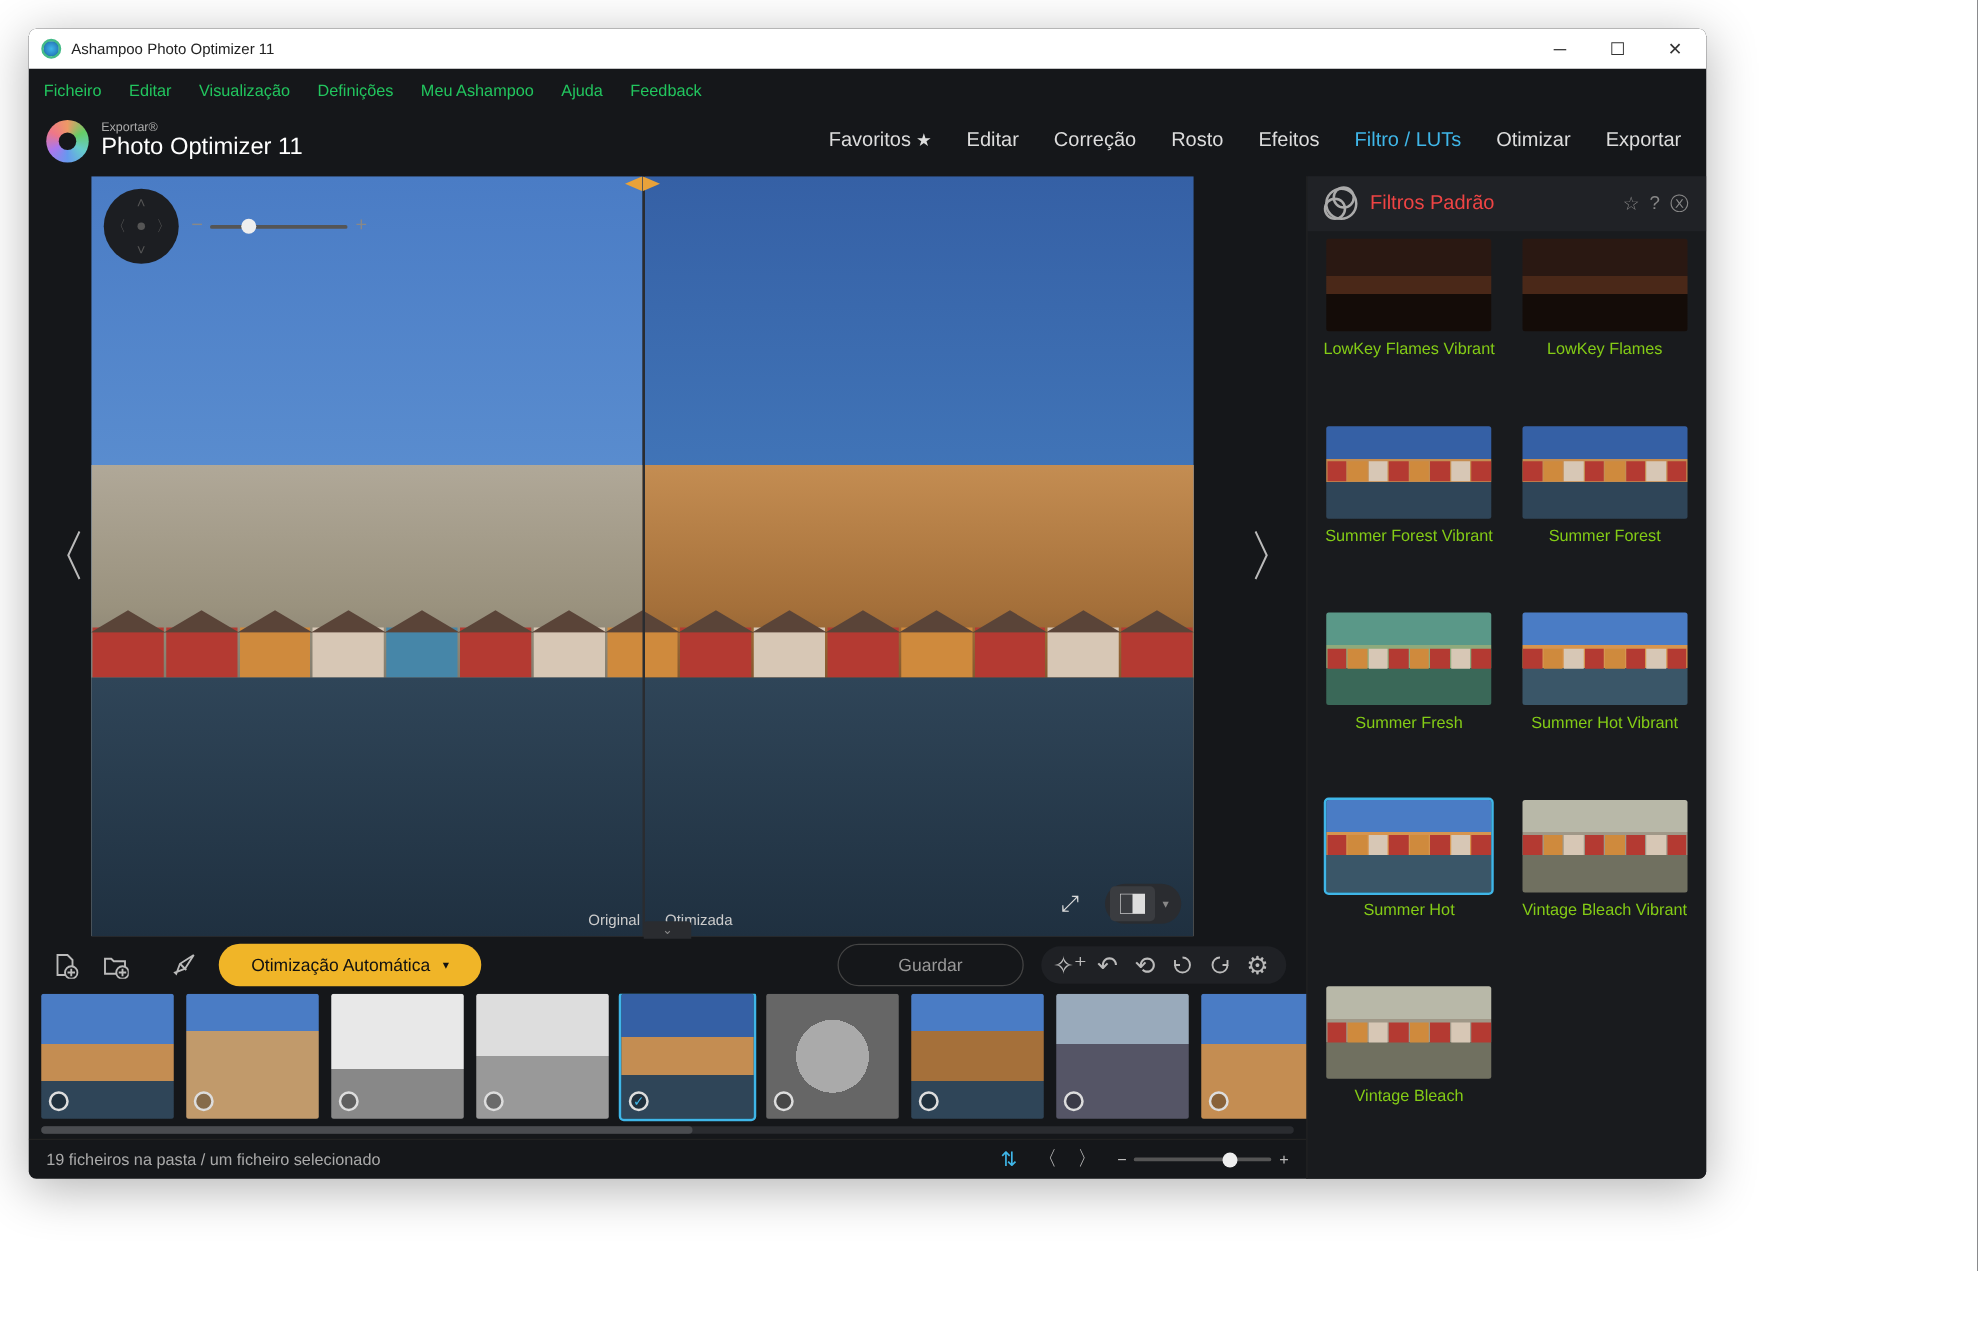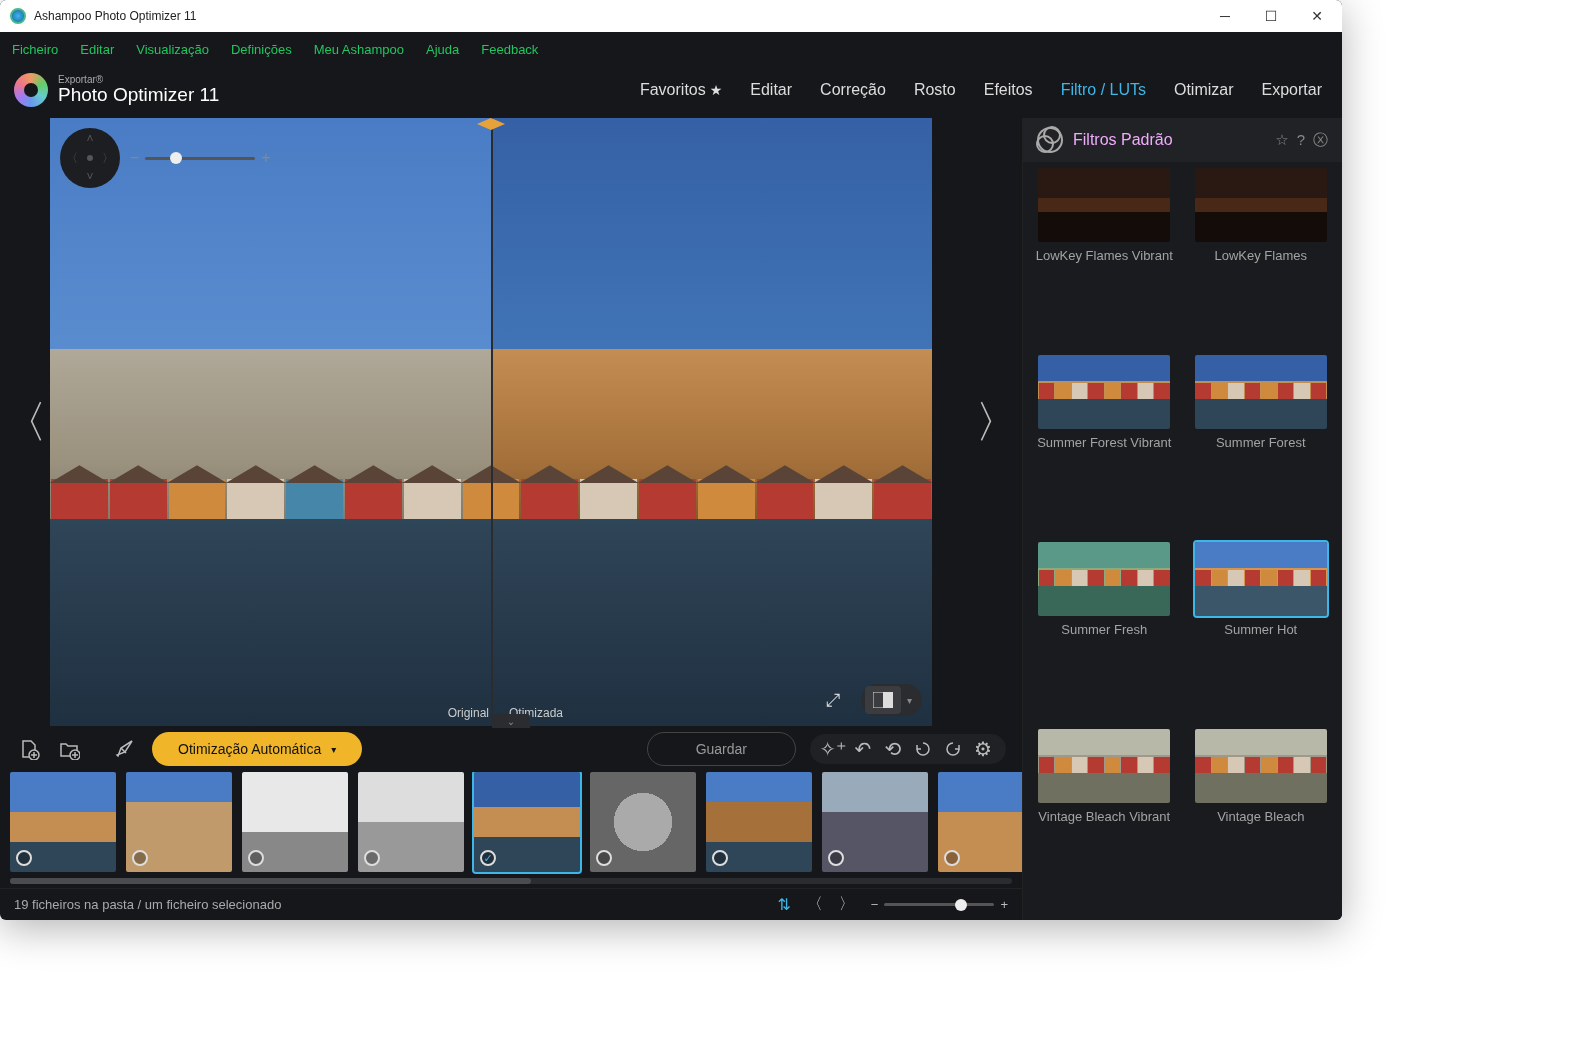--- a/index.html
+++ b/index.html
@@ -4,7 +4,7 @@
 <style>
 * { margin:0; padding:0; box-sizing:border-box; font-family:"Segoe UI",Arial,sans-serif; }
 body { background:#fff; overflow:hidden; width:1582px; height:1056px; }
-.window { width:1342px; height:920px; background:#15171a; border-radius:6px; overflow:hidden; display:flex; flex-direction:column; box-shadow:0 8px 40px rgba(0,0,0,.3); margin:0; }
+.window { width:1342px; height:920px; background:#15171a; border-radius:6px; overflow:hidden; display:flex; flex-direction:column; box-shadow:0 8px 40px rgba(0,0,0,.3); margin:23px; }
 .titlebar { height:32px; background:#fff; display:flex; align-items:center; justify-content:space-between; padding:0 2px 0 10px; font-size:12px; color:#222; }
 .titlebar-left { display:flex; align-items:center; gap:8px; }
 .titlebar-ico { width:16px; height:16px; border-radius:50%; background:radial-gradient(circle at 50% 50%, #3fb6e8 0%, #2a84c4 60%, #11466f 100%); border:2px solid #4b8; }

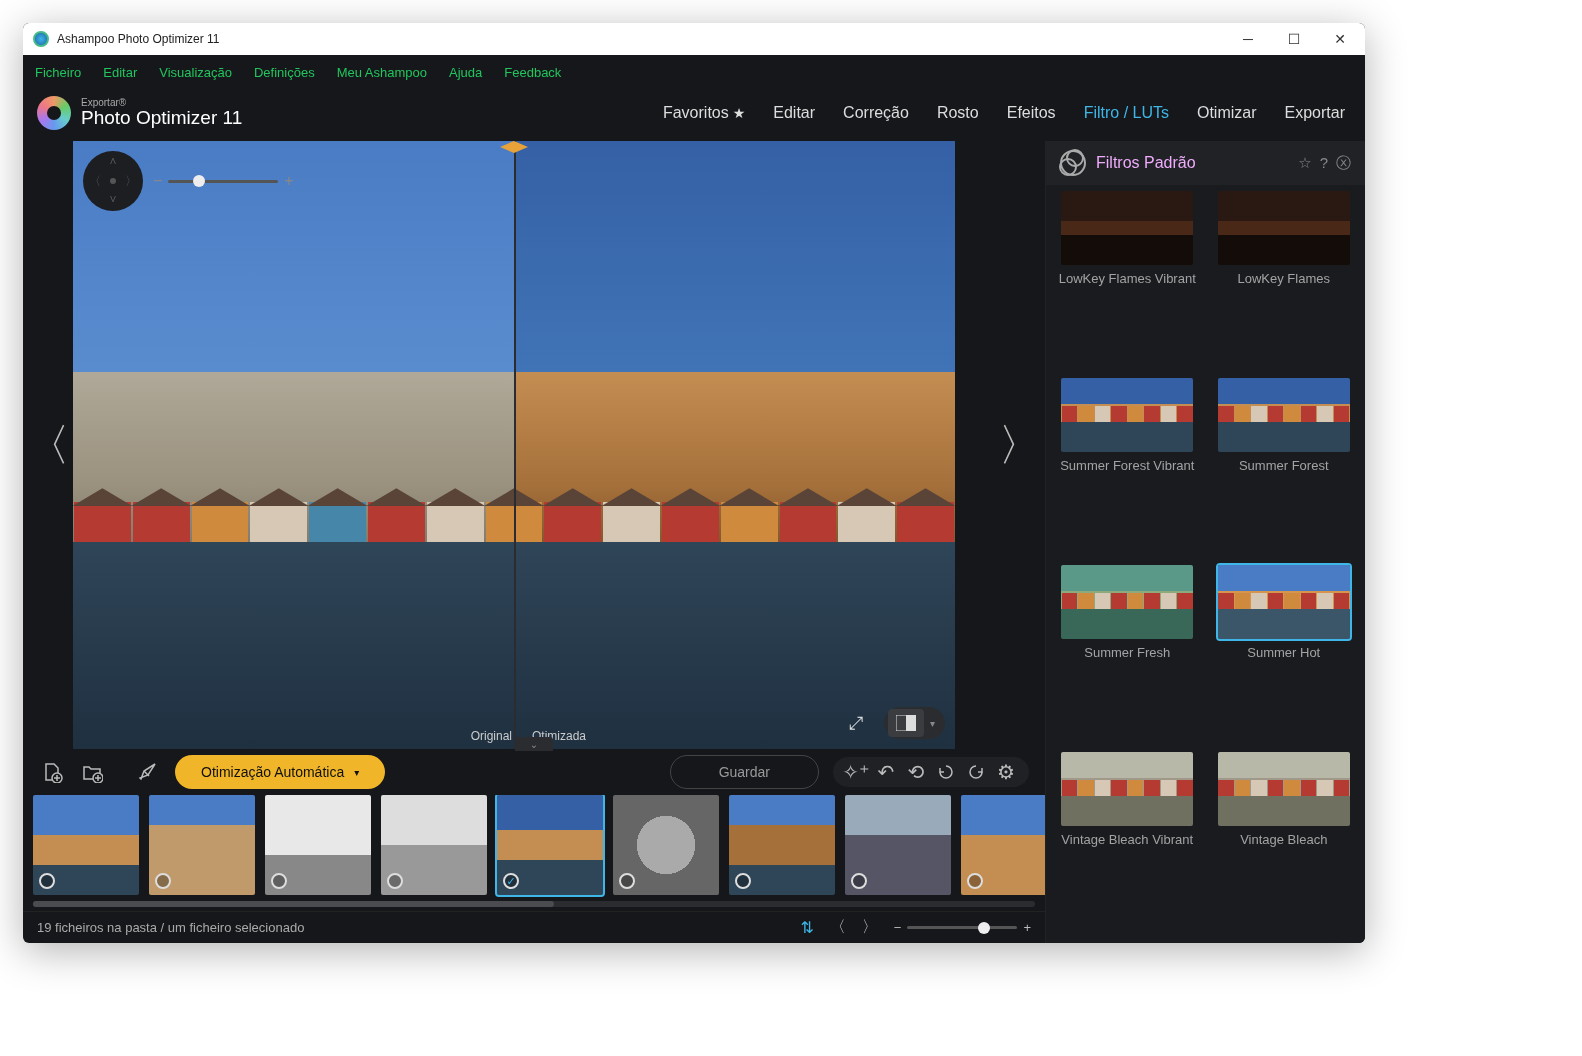--- a/index.html
+++ b/index.html
@@ -101,7 +101,7 @@
 .ss-thumb{ position:absolute; top:50%; transform:translate(-50%,-50%); width:12px; height:12px; border-radius:50%; background:#eee; left:70%;}
 .side-panel { width:320px; background:#191b1e; display:flex; flex-direction:column; border-left:1px solid #222; }
 .panel-head { height:44px; display:flex; align-items:center; justify-content:space-between; padding:0 14px; background:#202226;}
-.ph-left { display:flex; align-items:center; gap:10px; color:#f0abfc; font-size:16px;}
+.ph-left { display:flex; align-items:center; gap:10px; color:#ef4444; font-size:16px;}
 .ph-ico { width:26px; height:26px; border:2px solid #aaa; border-radius:50%; position:relative;}
 .ph-ico::before,.ph-ico::after{content:"";position:absolute;width:14px;height:14px;border:2px solid #aaa;border-radius:50%;}
 .ph-ico::before{top:-3px;left:4px;} .ph-ico::after{top:6px;left:-3px;}

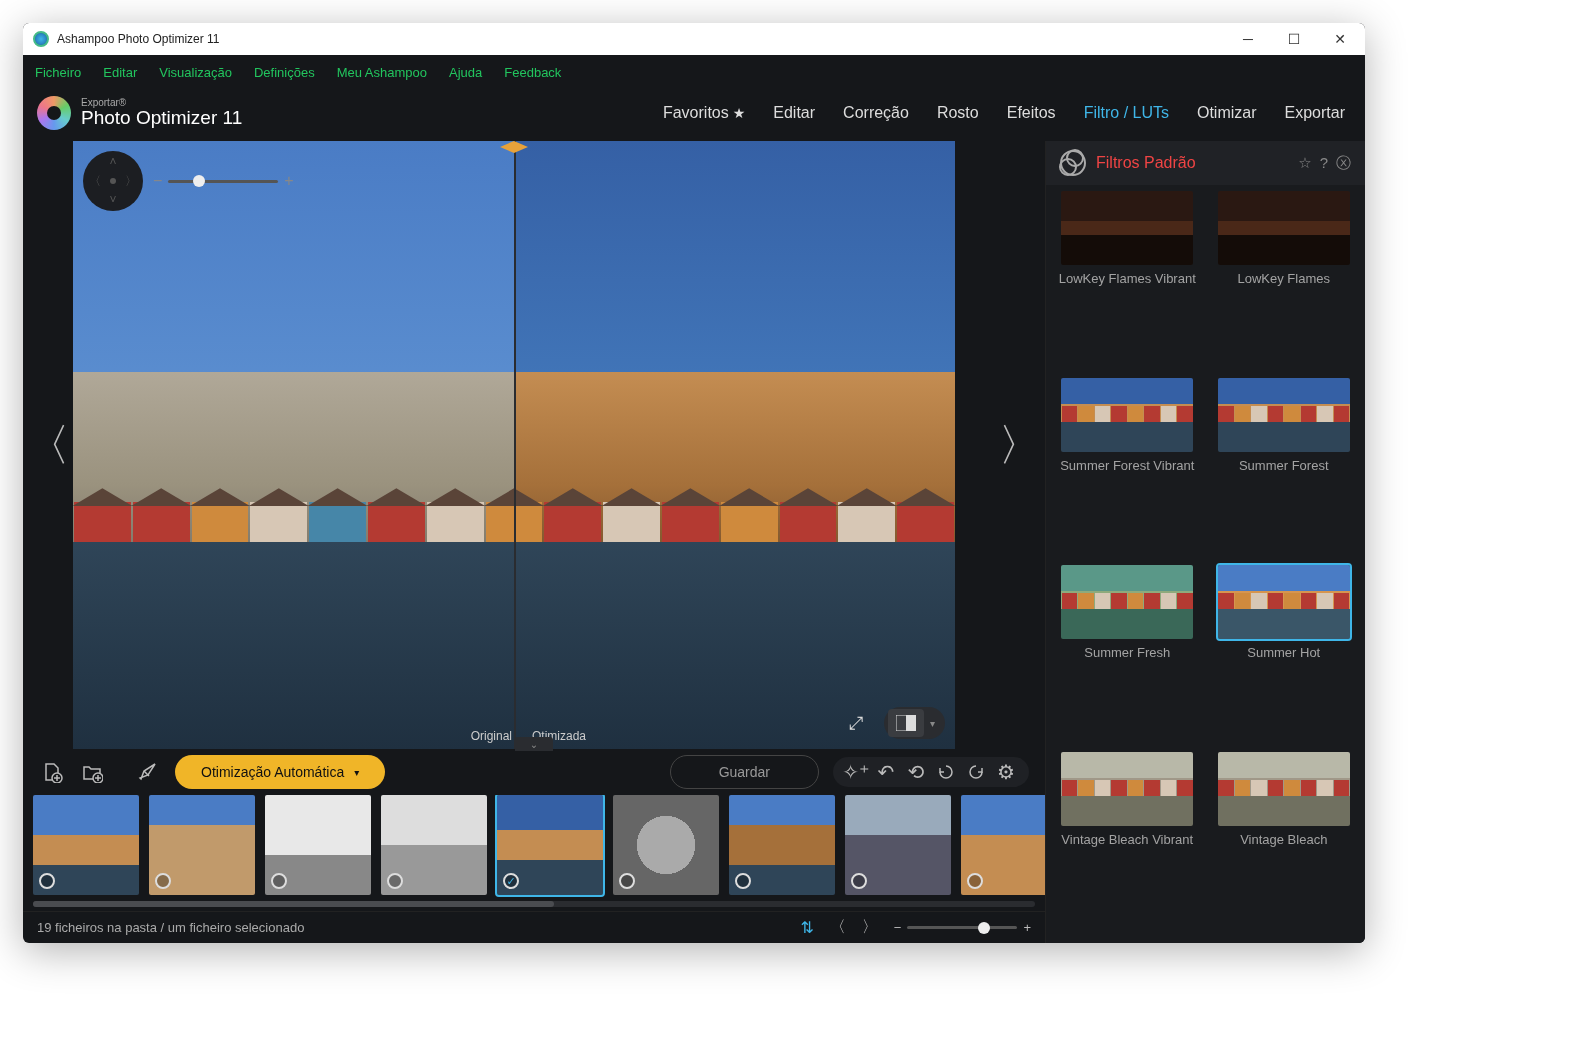--- a/index.html
+++ b/index.html
@@ -111,7 +111,7 @@
 .filter-item { display:flex; flex-direction:column; align-items:center; gap:6px; cursor:pointer;}
 .filter-thumb { width:132px; height:74px; border-radius:2px; position:relative; overflow:hidden;}
 .filter-item.sel .filter-thumb { outline:2px solid #3fb6e8; }
-.filter-label { color:#a3a3a3; font-size:13px; text-align:left; line-height:1.2; min-height:32px;}
+.filter-label { color:#84cc16; font-size:13px; text-align:left; line-height:1.2; min-height:32px;}
 .ft-dark{background:linear-gradient(#2a1812 0 40%,#4a2818 40% 60%,#140c08 60%);}
 .ft-summer{background:linear-gradient(#3560a5 0 35%,#c48d52 35% 60%,#2f4558 60%);}
 .ft-fresh{background:linear-gradient(#5a9888 0 35%,#8eaa7c 35% 60%,#3a6858 60%);}

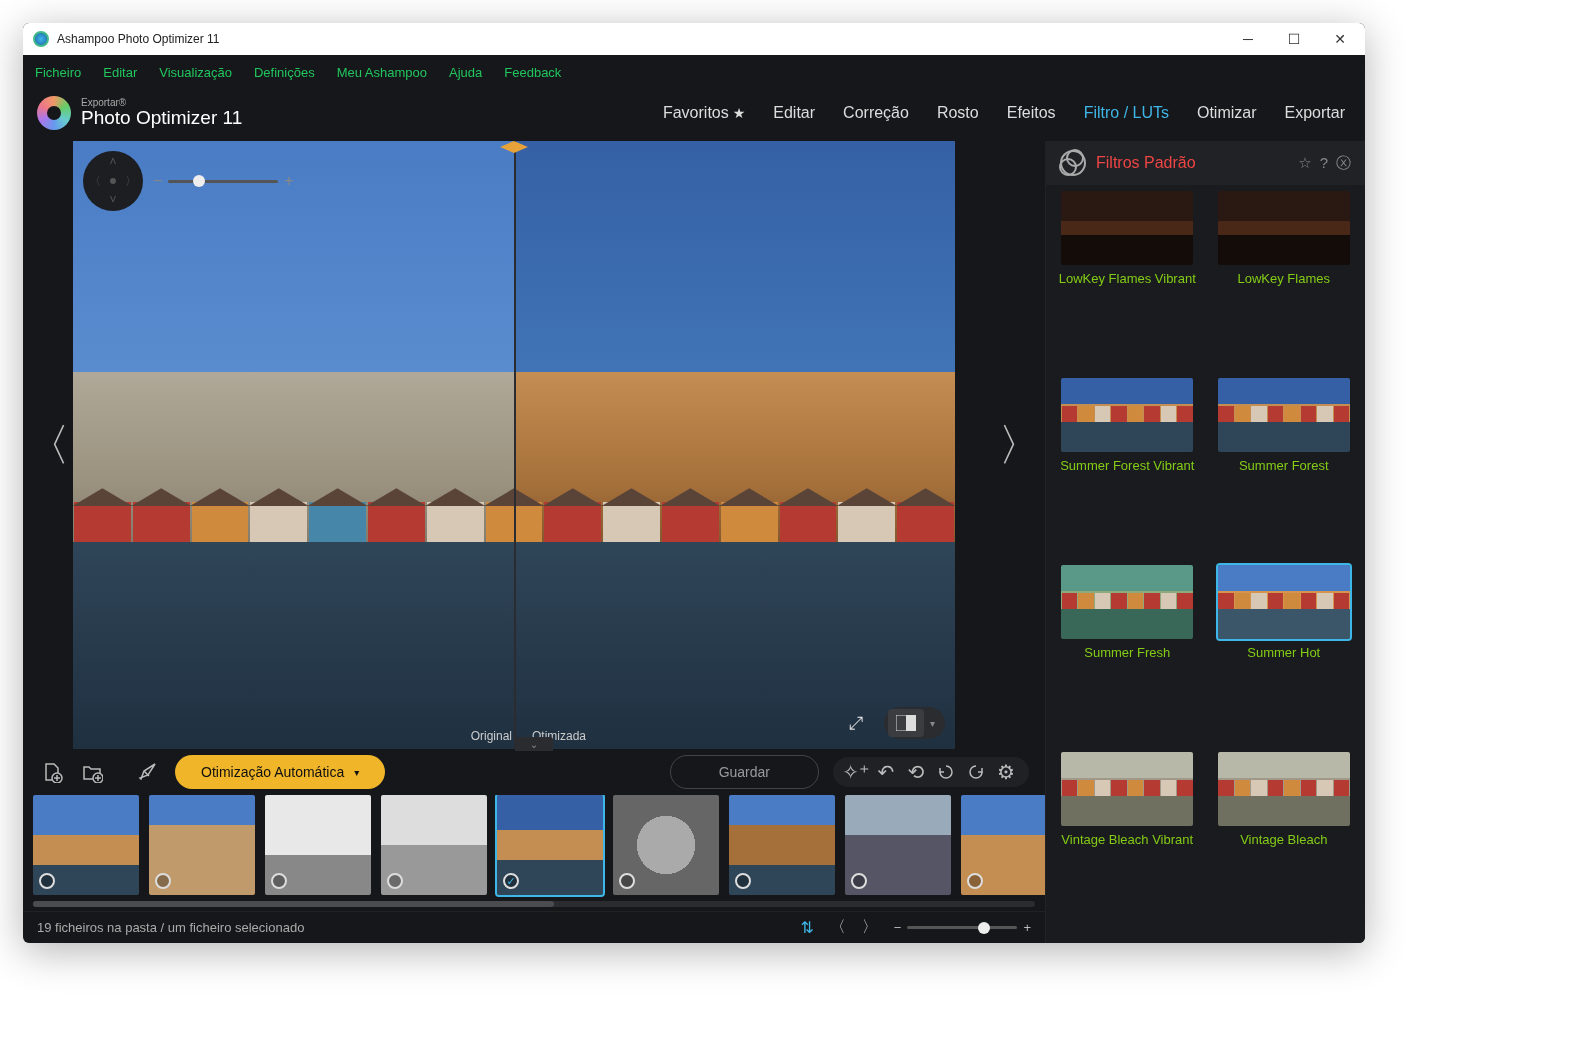--- a/index.html
+++ b/index.html
@@ -419,6 +419,21 @@
             </div>
             <div class="filter-label">Summer Fresh</div>
           </div>
+          <div class="filter-item">
+            <div class="filter-thumb ft-hot">
+              <div class="ft-houses">
+                <i></i>
+                <i></i>
+                <i></i>
+                <i></i>
+                <i></i>
+                <i></i>
+                <i></i>
+                <i></i>
+              </div>
+            </div>
+            <div class="filter-label">Summer Hot Vibrant</div>
+          </div>
           <div class="filter-item sel">
             <div class="filter-thumb ft-hot">
               <div class="ft-houses">

